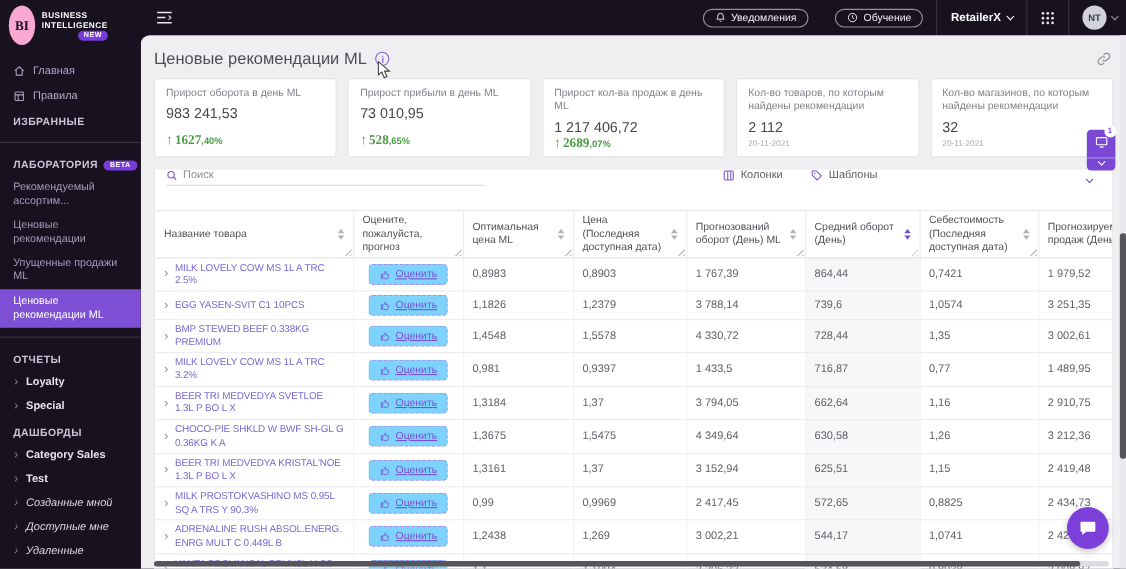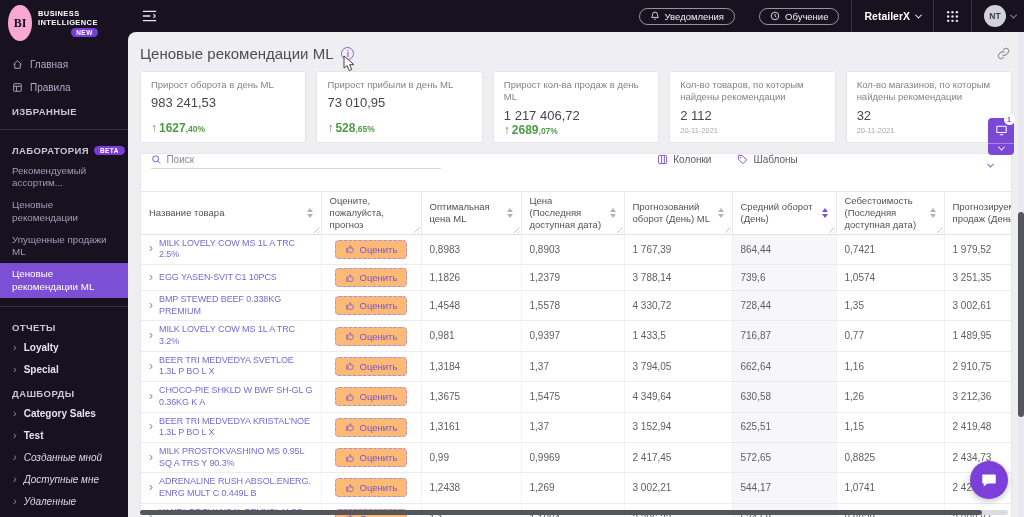--- a/index.html
+++ b/index.html
@@ -72,7 +72,7 @@
   .kpi-value { font-size:13px; color:#47474e; margin-top:4px; }
   .kpi-delta { margin-top:auto; color:#4e9b47; font-size:12px; display:flex; align-items:baseline; }
   .kpi-delta .arrow { font-weight:bold; margin-right:2px; }
-  .kpi-delta b { font-weight:bold; }
+  .kpi-delta b { font-weight:bold;font-family:Liberation Serif, serif; }
   .kpi-delta small { font-size:8.5px; font-weight:bold; }
   .kpi-date { margin-top:auto; font-size:7.5px; color:#a7a7ae; }
   

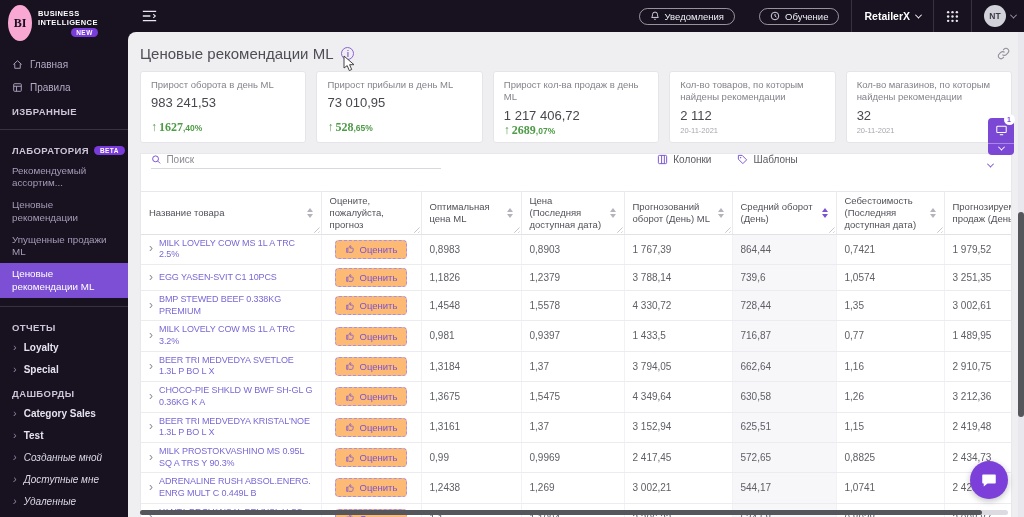--- a/index.html
+++ b/index.html
@@ -111,9 +111,9 @@
   .expander { color:#8f8f98; font-size:12px; cursor:pointer; flex:0 0 auto; }
   .prod { color:#7a68d4; font-size:9px; letter-spacing:-.1px; line-height:1.3;
     cursor:pointer; text-decoration:none; }
-  .rate-btn { display:inline-flex; align-items:center; gap:5px; border:1px dashed #ab8fe4;
-    color:#7b52d3; background:#fdba74; border-radius:4px; padding:3px 9px; font-size:9.5px;
-    cursor:pointer; font-family:inherit; }
+  .rate-btn { display:inline-flex; align-items:flex-end; gap:5px; border:1px dashed #ab8fe4;
+    color:#7b52d3; background:#7dd3fc; border-radius:4px; padding:3px 9px; font-size:9.5px;
+    cursor:pointer; font-family:inherit;text-decoration:underline; }
   .rate-btn svg { flex:0 0 auto; }
   td.c-rate { text-align:center; }
   

